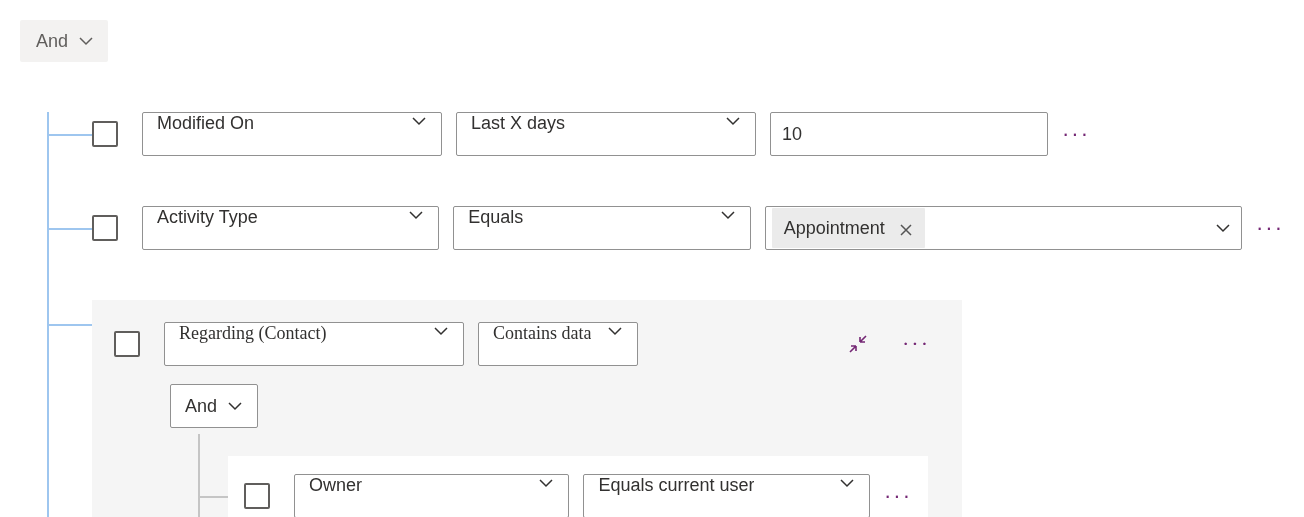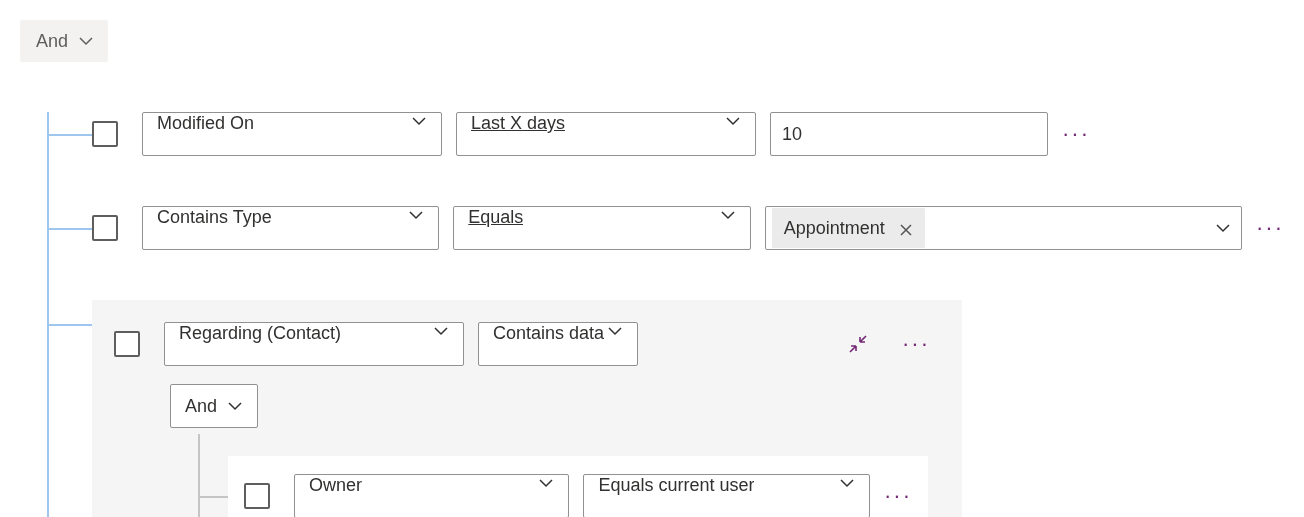--- a/index.html
+++ b/index.html
@@ -45,7 +45,7 @@
     padding:0 14px;cursor:pointer;color:var(--text);
   }
   .field.w-attr{width:300px;}
-  .field.w-op{width:300px;text-decoration:underline;}
+  .field.w-op{width:300px;}
   .field .lbl{white-space:nowrap;overflow:hidden;text-overflow:ellipsis;}
 
   .textval{

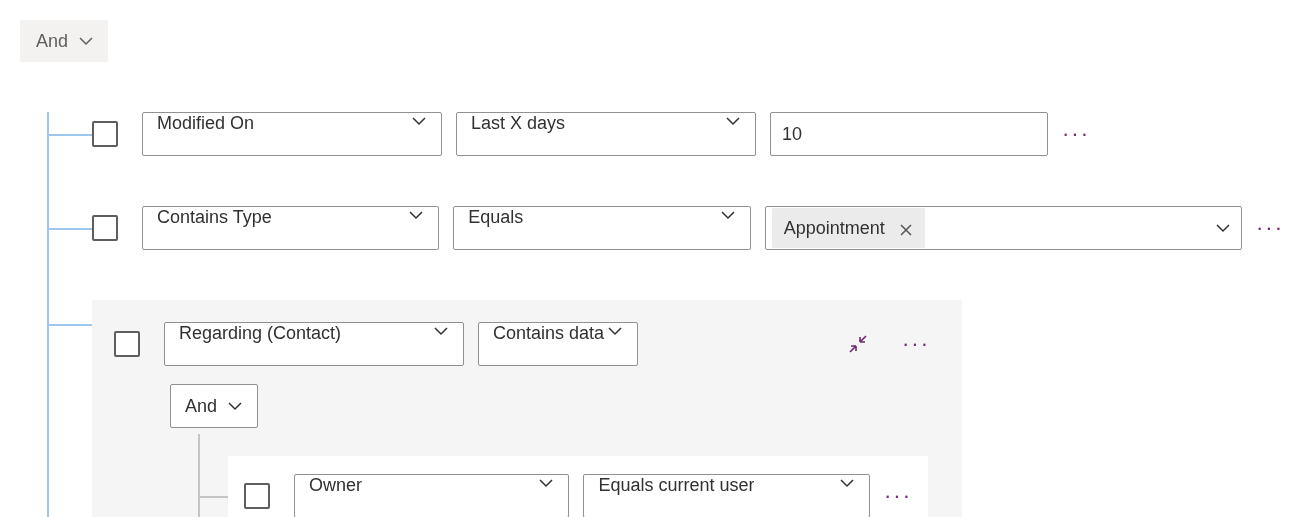--- a/index.html
+++ b/index.html
@@ -139,7 +139,7 @@
       <div class="hconnector"></div>
       <div class="checkbox"></div>
       <div class="field w-attr">
-        <span class="lbl">Contains Type</span>
+        <span class="lbl">Activity Type</span>
         <span class="chevron">
             <svg viewBox="0 0 16 16" fill="none" stroke="currentColor" stroke-width="1.5">
               <path d="M2 5 L8 11 L14 5"></path>

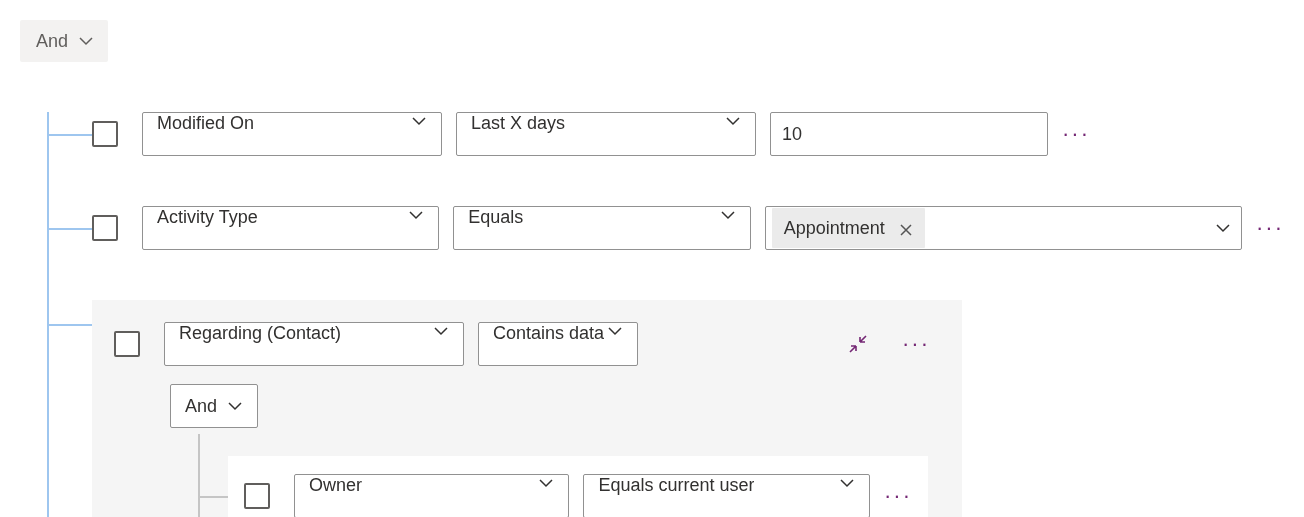--- a/index.html
+++ b/index.html
@@ -73,7 +73,7 @@
     background:var(--panel);padding:22px 22px 30px 22px;width:870px;
   }
   .group .hconnector{left:-45px;width:45px;top:24px;}
-  .group-head{display:flex;align-items:center;gap:14px;}
+  .group-head{display:flex;align-items:center;gap:14px;font-family:Liberation Serif, serif;}
   .group-actions{margin-left:auto;display:flex;align-items:center;gap:30px;padding-right:10px;}
 
   .sub-chip{

